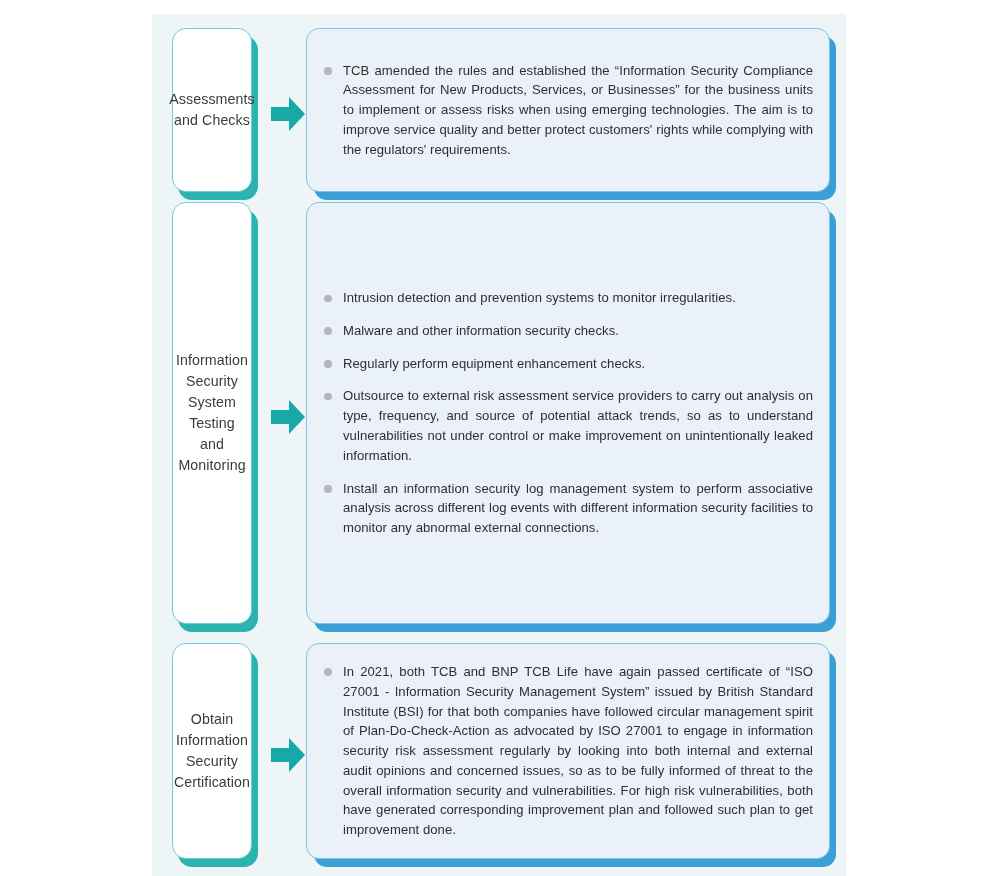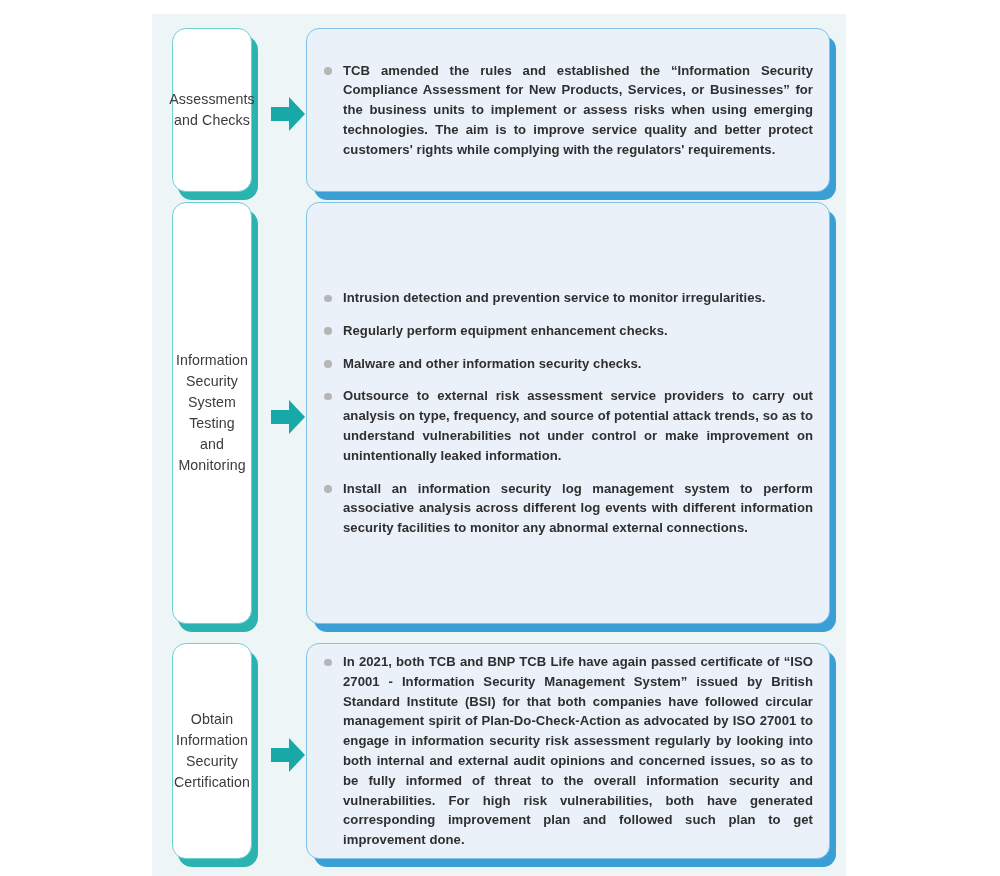--- a/index.html
+++ b/index.html
@@ -133,7 +133,6 @@
     text-align: justify;
     text-justify: inter-word;
     letter-spacing: 0.05px;
-    font-weight: bold;
   }
   ul.bullets > li:last-child {
     margin-bottom: 0;

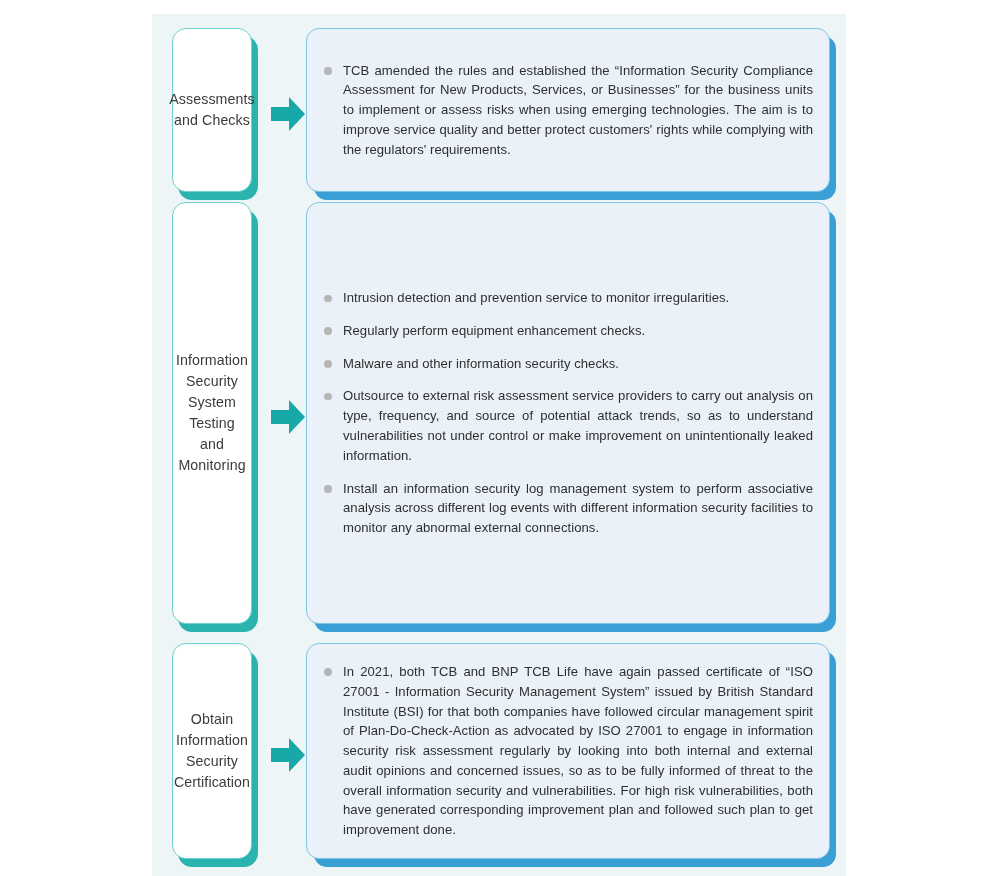--- a/index.html
+++ b/index.html
@@ -197,7 +197,7 @@
         <ul class="bullets">
           <li>
             <span class="bullet-dot"></span>
-            <span>Intrusion detection and prevention service to monitor irregularities.</span>
+            <span>Intrusion detection and prevention systems to monitor irregularities.</span>
           </li>
           <li>
             <span class="bullet-dot"></span>

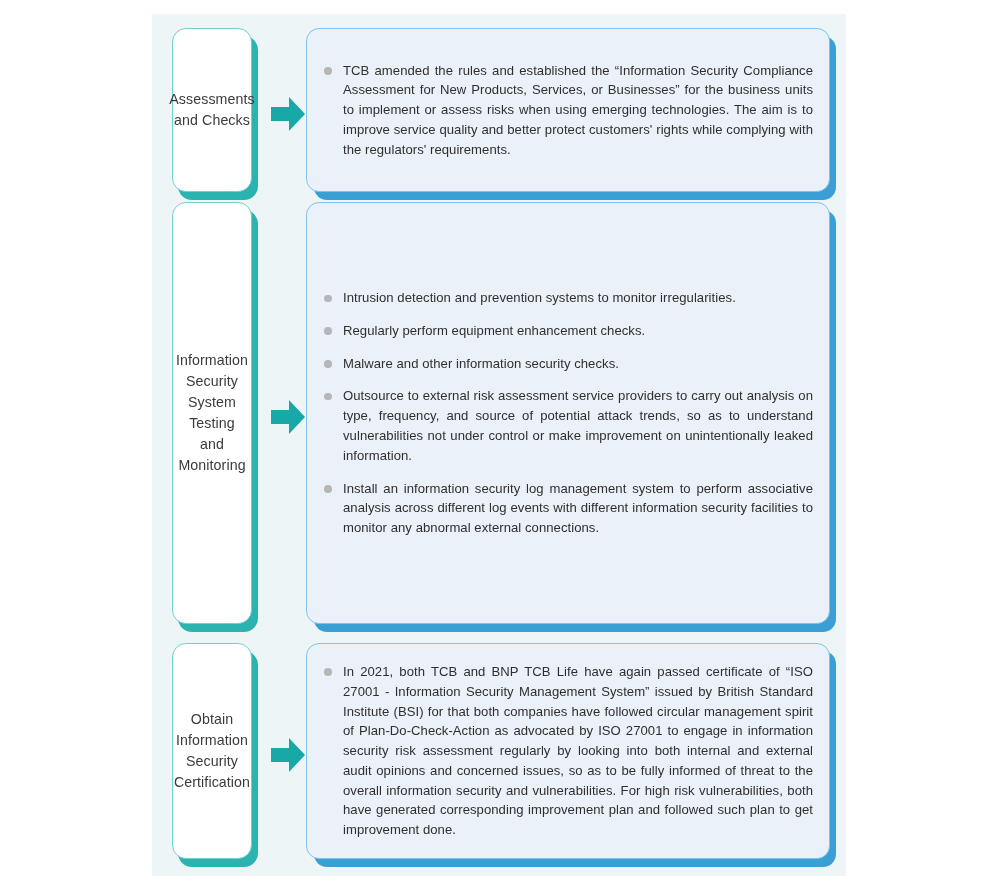--- a/index.html
+++ b/index.html
@@ -201,11 +201,11 @@
           </li>
           <li>
             <span class="bullet-dot"></span>
+            <span>Malware and other information security checks.</span>
+          </li>
+          <li>
+            <span class="bullet-dot"></span>
             <span>Regularly perform equipment enhancement checks.</span>
-          </li>
-          <li>
-            <span class="bullet-dot"></span>
-            <span>Malware and other information security checks.</span>
           </li>
           <li>
             <span class="bullet-dot"></span>

